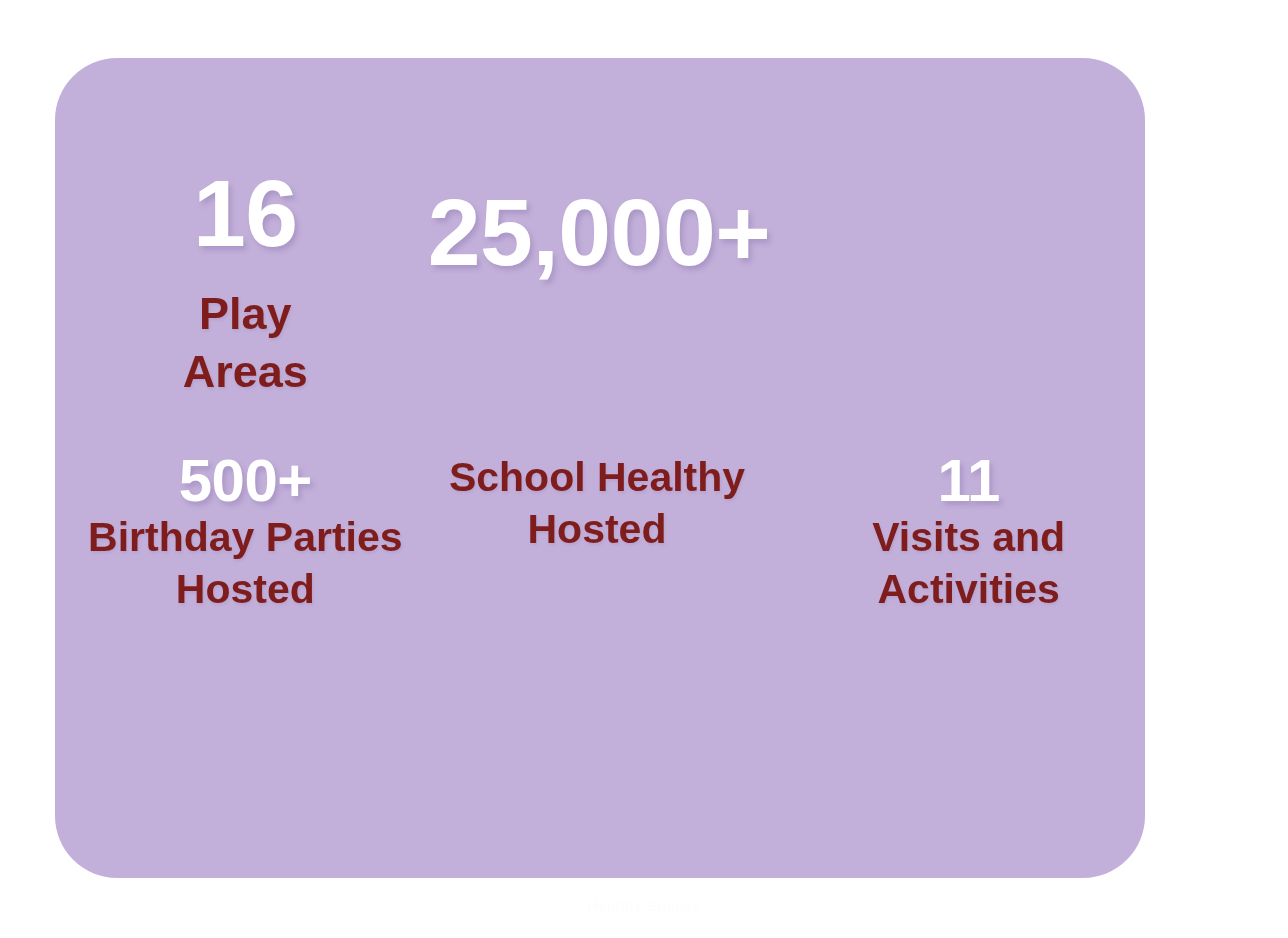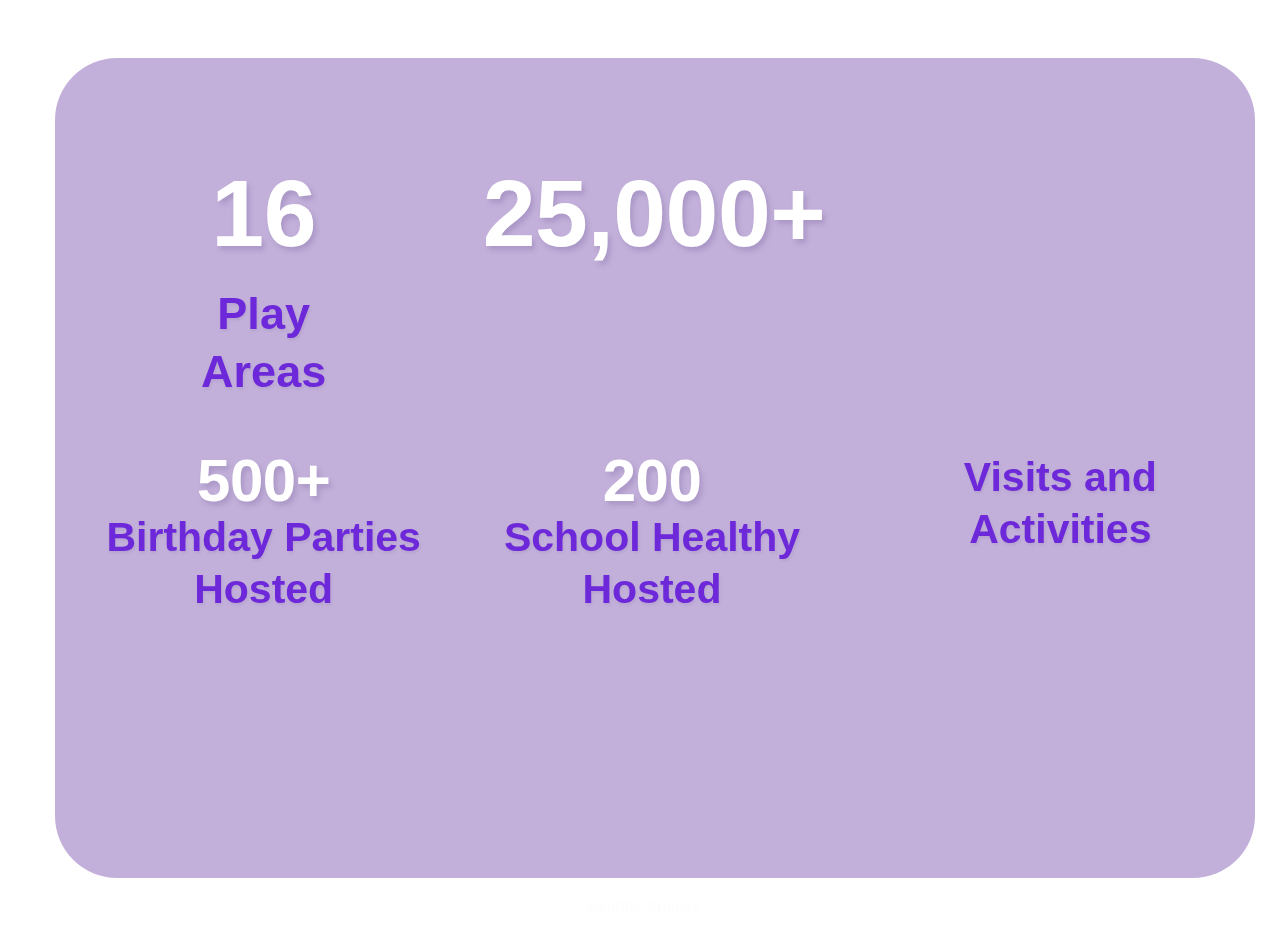--- a/index.html
+++ b/index.html
@@ -20,7 +20,7 @@
     position: absolute;
     left: 55px;
     top: 58px;
-    width: 1200px;
+    width: 1090px;
     height: 820px;
     background: #c2b0da;
     border-radius: 62px;

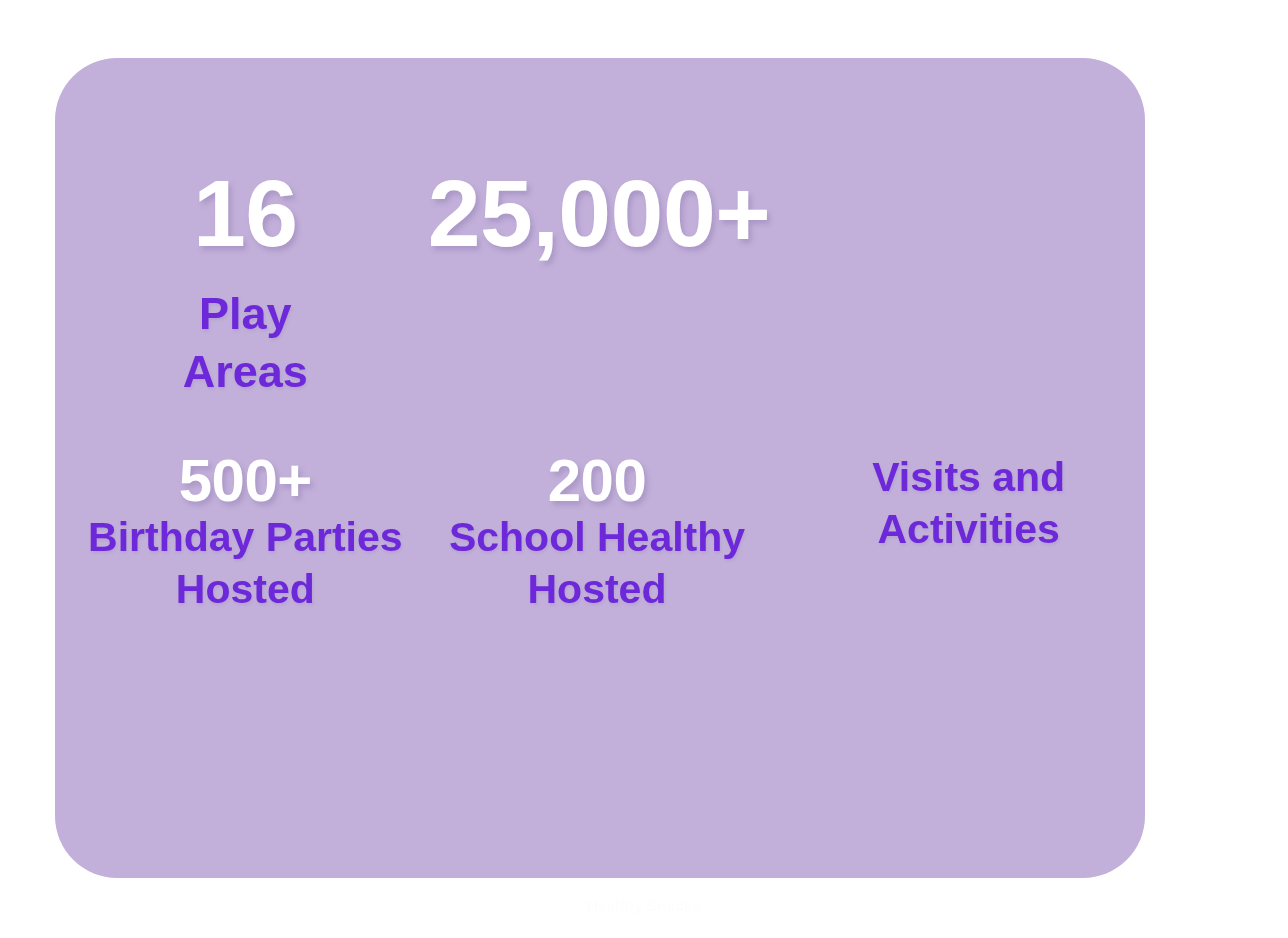--- a/index.html
+++ b/index.html
@@ -87,7 +87,7 @@
 
   
   .col-1.row-top   { transform: translateX(2px); }
-  .col-2.row-top   { transform: translateX(-1px); }
+  .col-2.row-top   { transform: translateX(-1px); margin-top: 19px; }
   .col-3.row-top   { transform: translateX(8px); }
   .col-1.row-bottom { transform: translateX(2px); }
   .col-2.row-bottom { transform: translateX(-3px); }

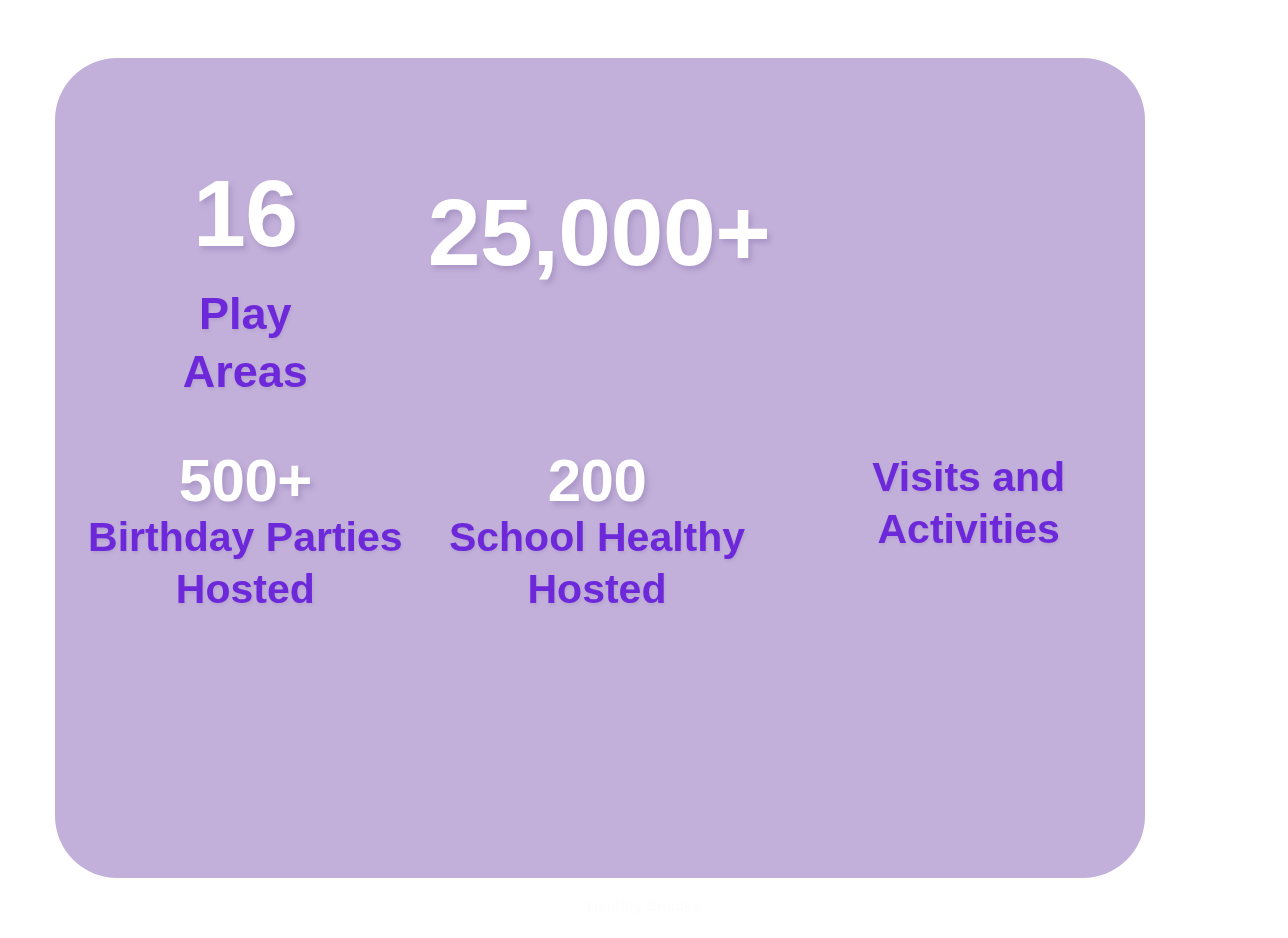--- a/index.html
+++ b/index.html
@@ -61,7 +61,7 @@
   }
 
   .stat-label {
-    color: #6d28d9;
+    color: #7f1d1d;
     font-weight: 700;
     line-height: 1.28;
     text-shadow: 1px 2px 3px rgba(120, 95, 155, 0.16);

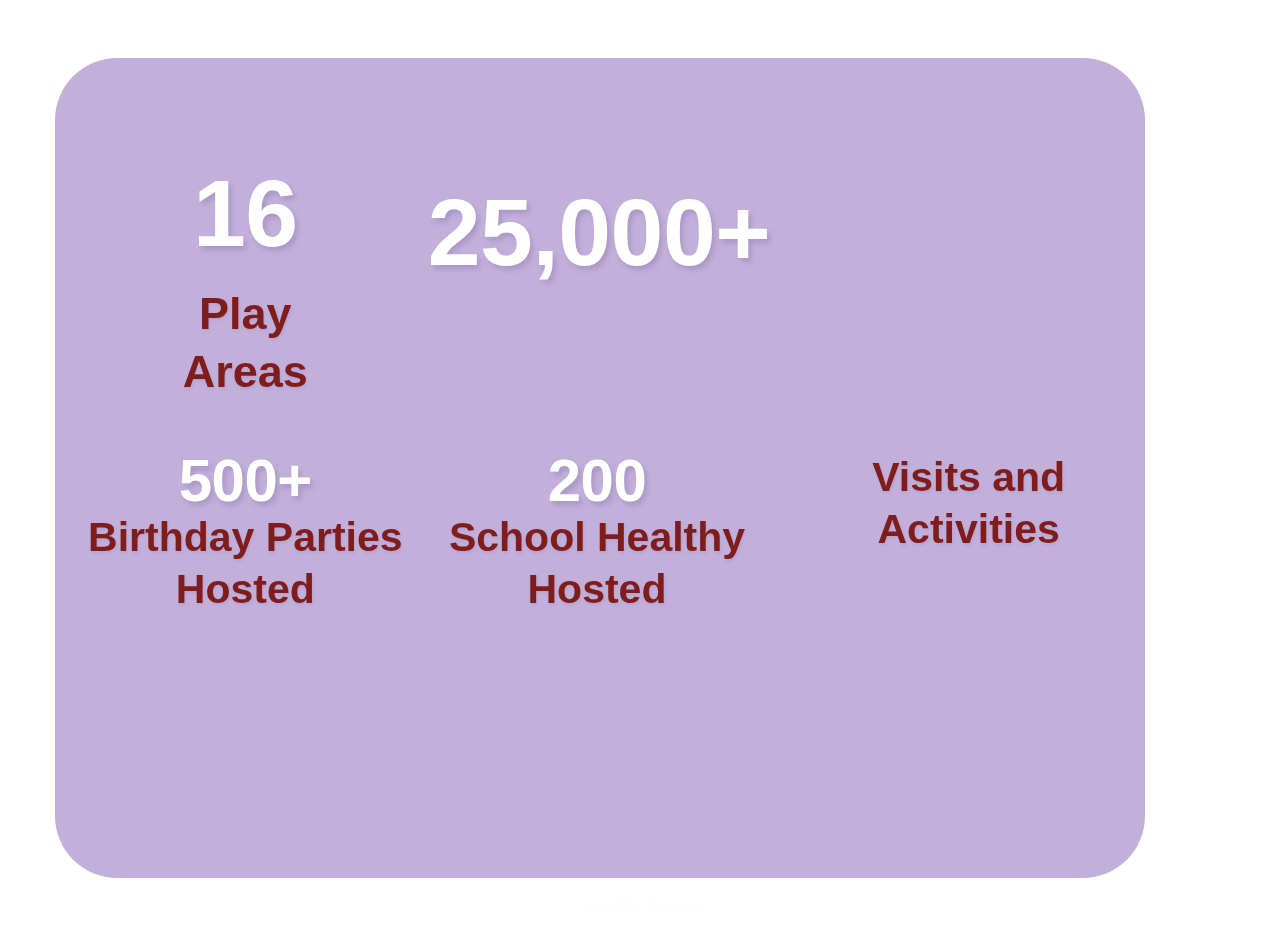--- a/index.html
+++ b/index.html
@@ -133,7 +133,6 @@
     </div>
 
     <div class="stat-item row-bottom col-2">
-      <div class="stat-value">200</div>
       <div class="stat-label">School Healthy
 Hosted</div>
     </div>

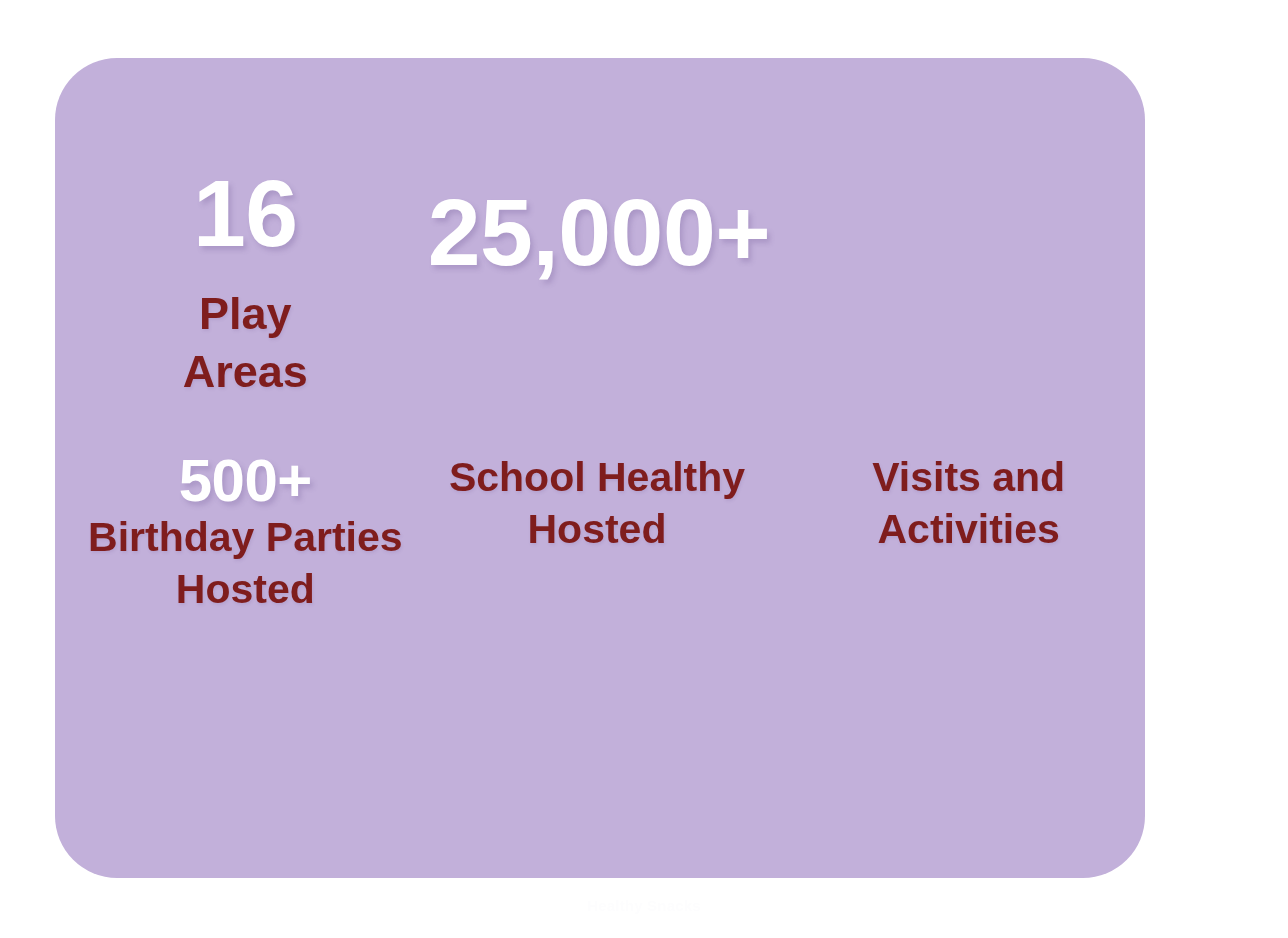--- a/index.html
+++ b/index.html
@@ -138,6 +138,7 @@
     </div>
 
     <div class="stat-item row-bottom col-3">
+      <div class="stat-value">11</div>
       <div class="stat-label">Visits and
 Activities</div>
     </div>

